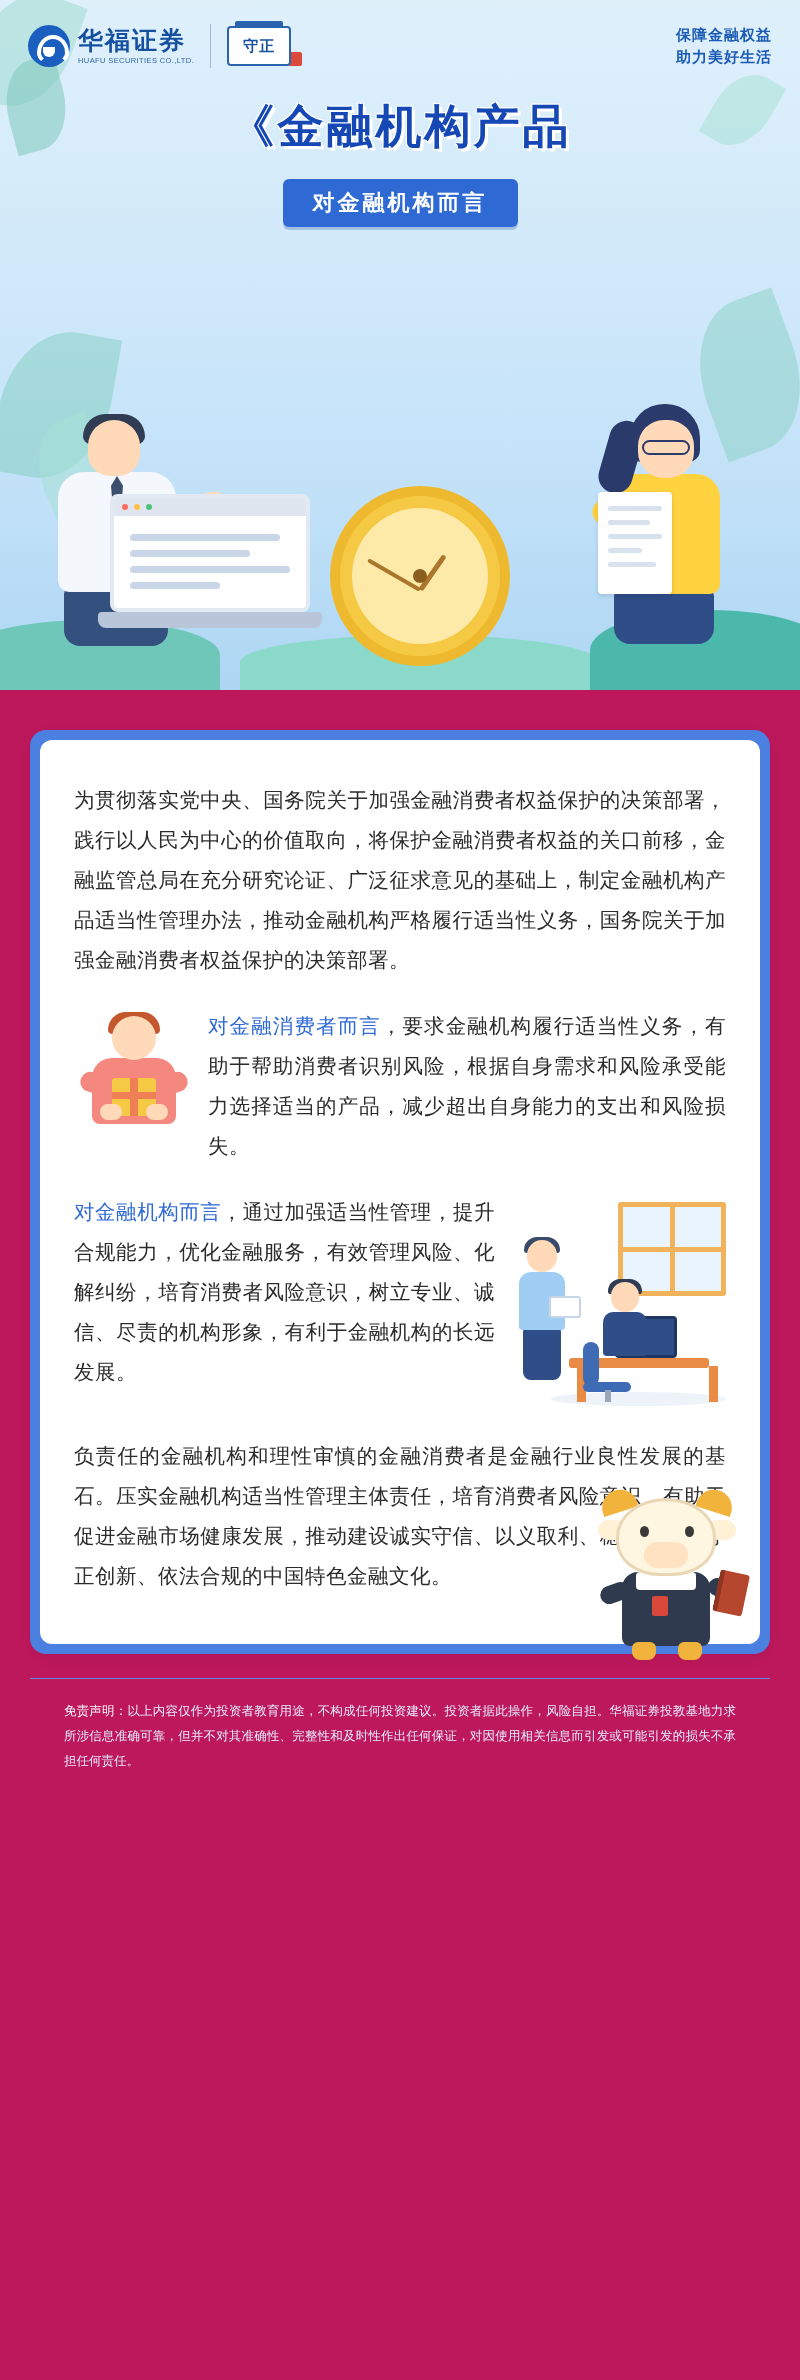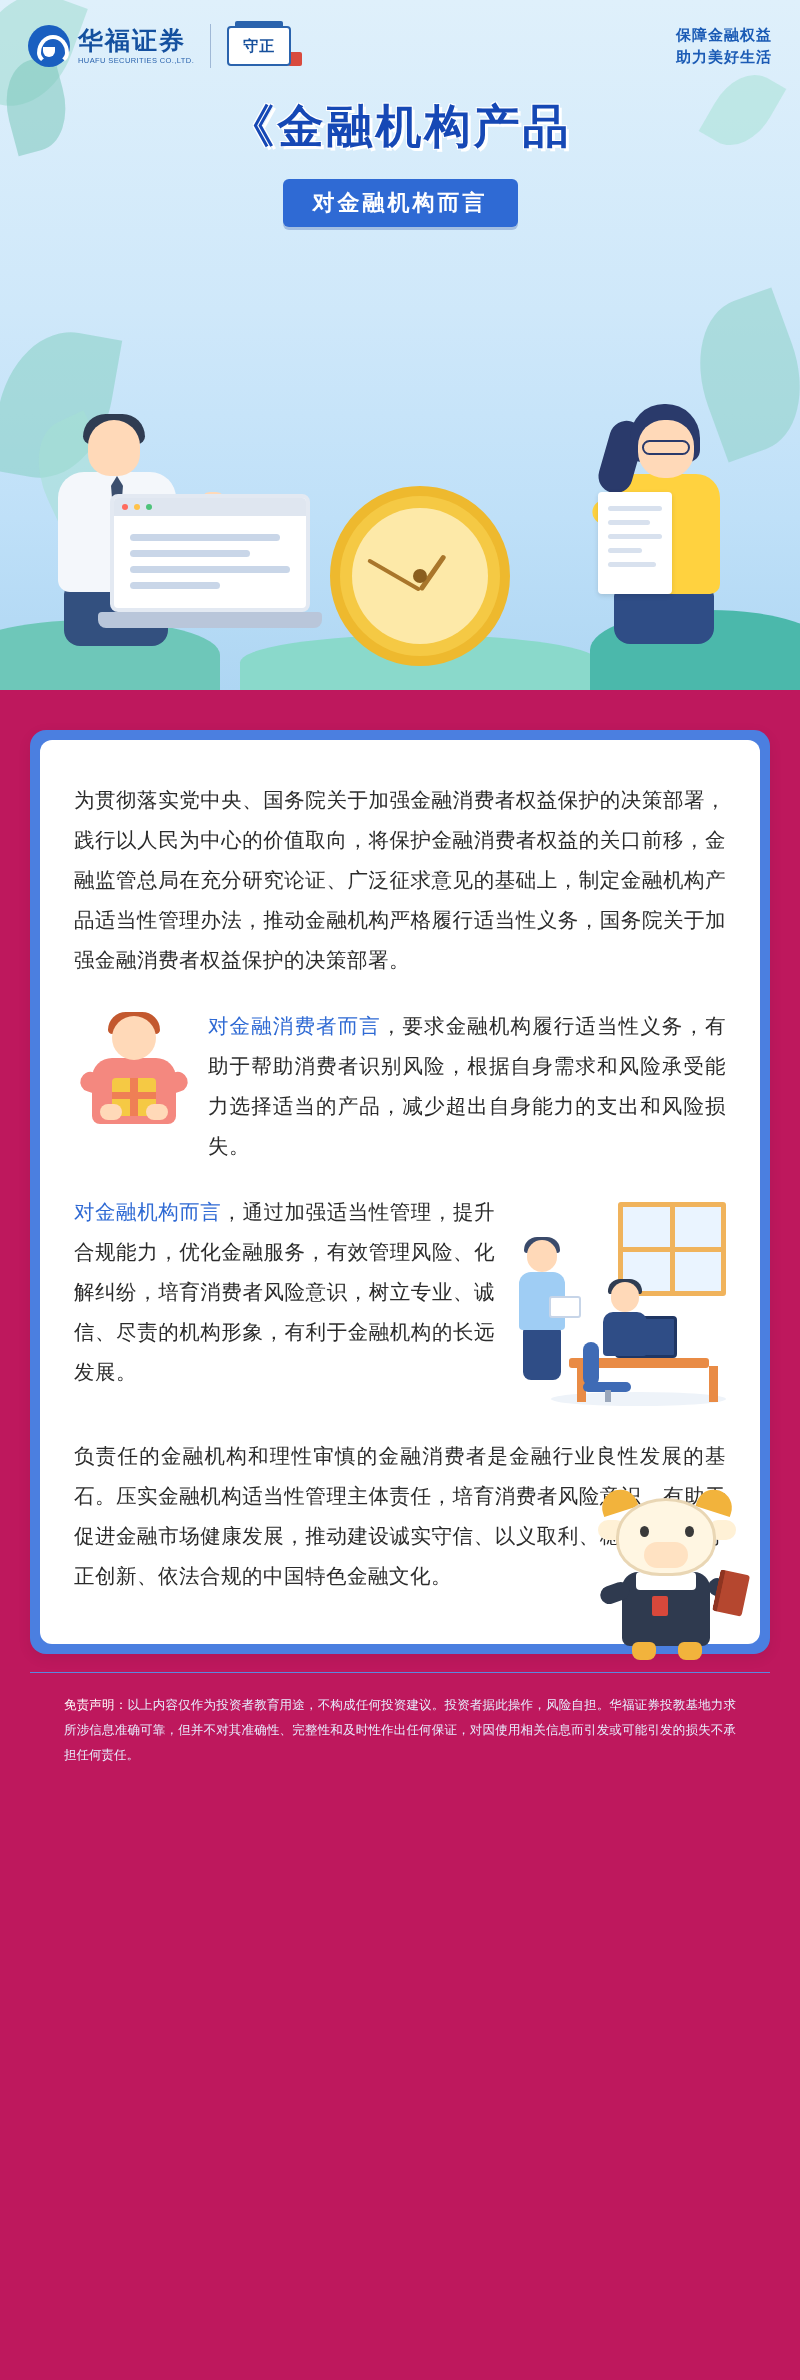--- a/index.html
+++ b/index.html
@@ -381,7 +381,7 @@
 
   
   .footer {
-    margin-top: 18px;
+    margin-top: 24px;
     padding: 20px 34px 26px 34px;
     border-top: 1px solid #5b88e0;
   }

